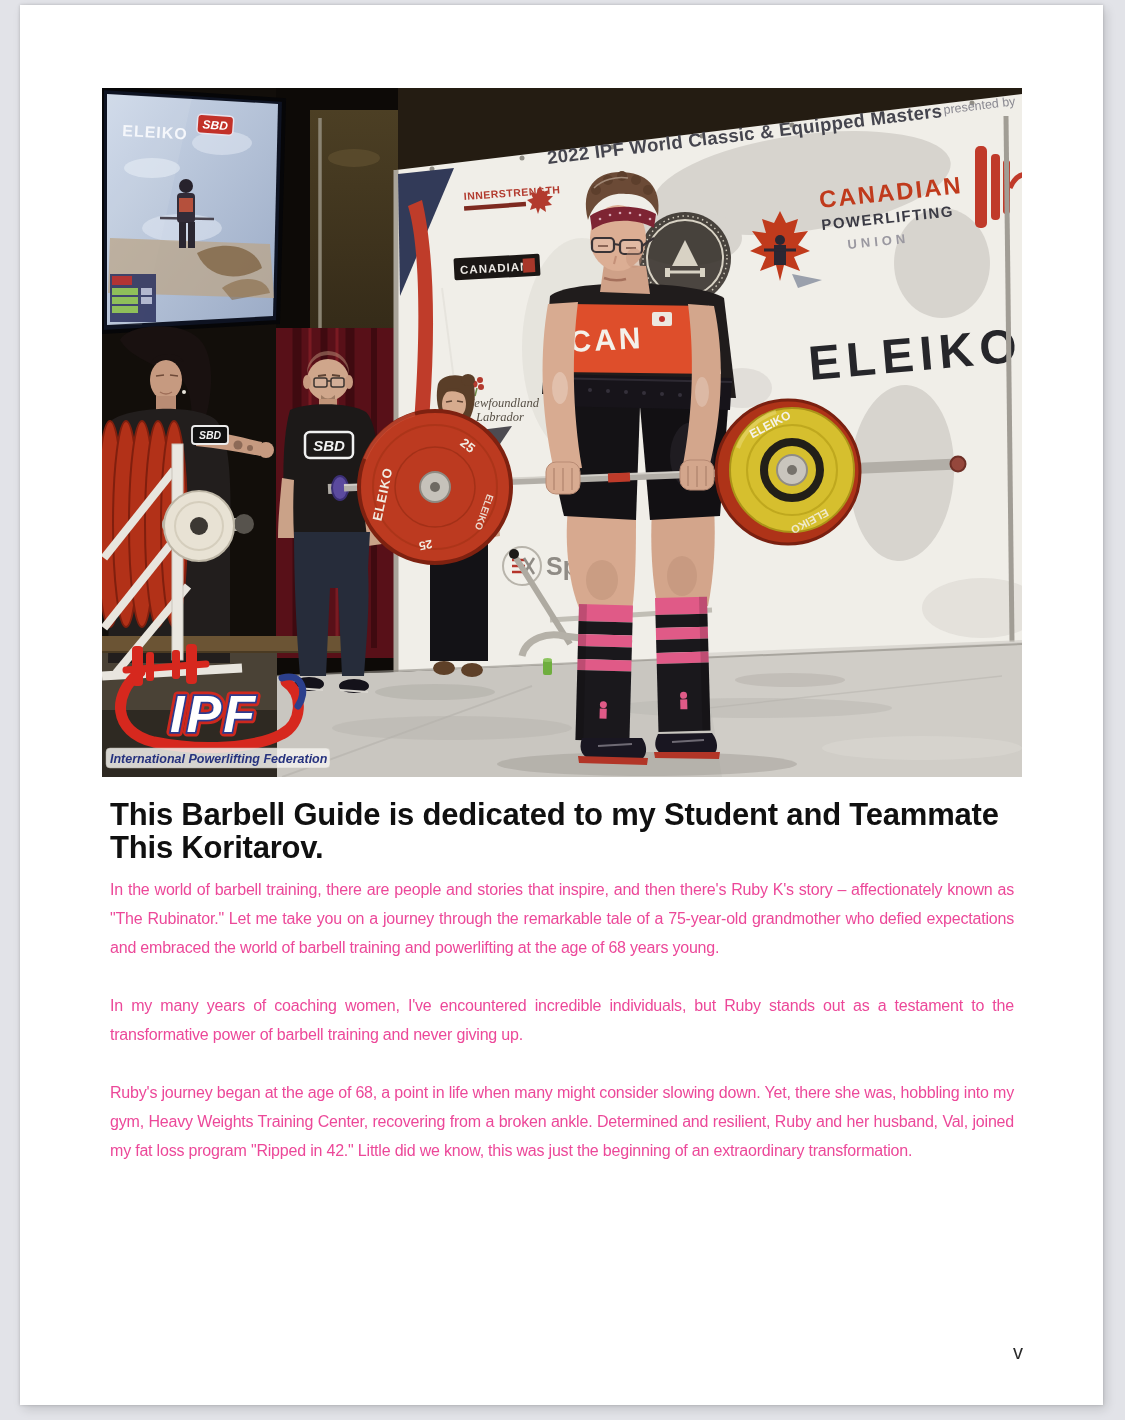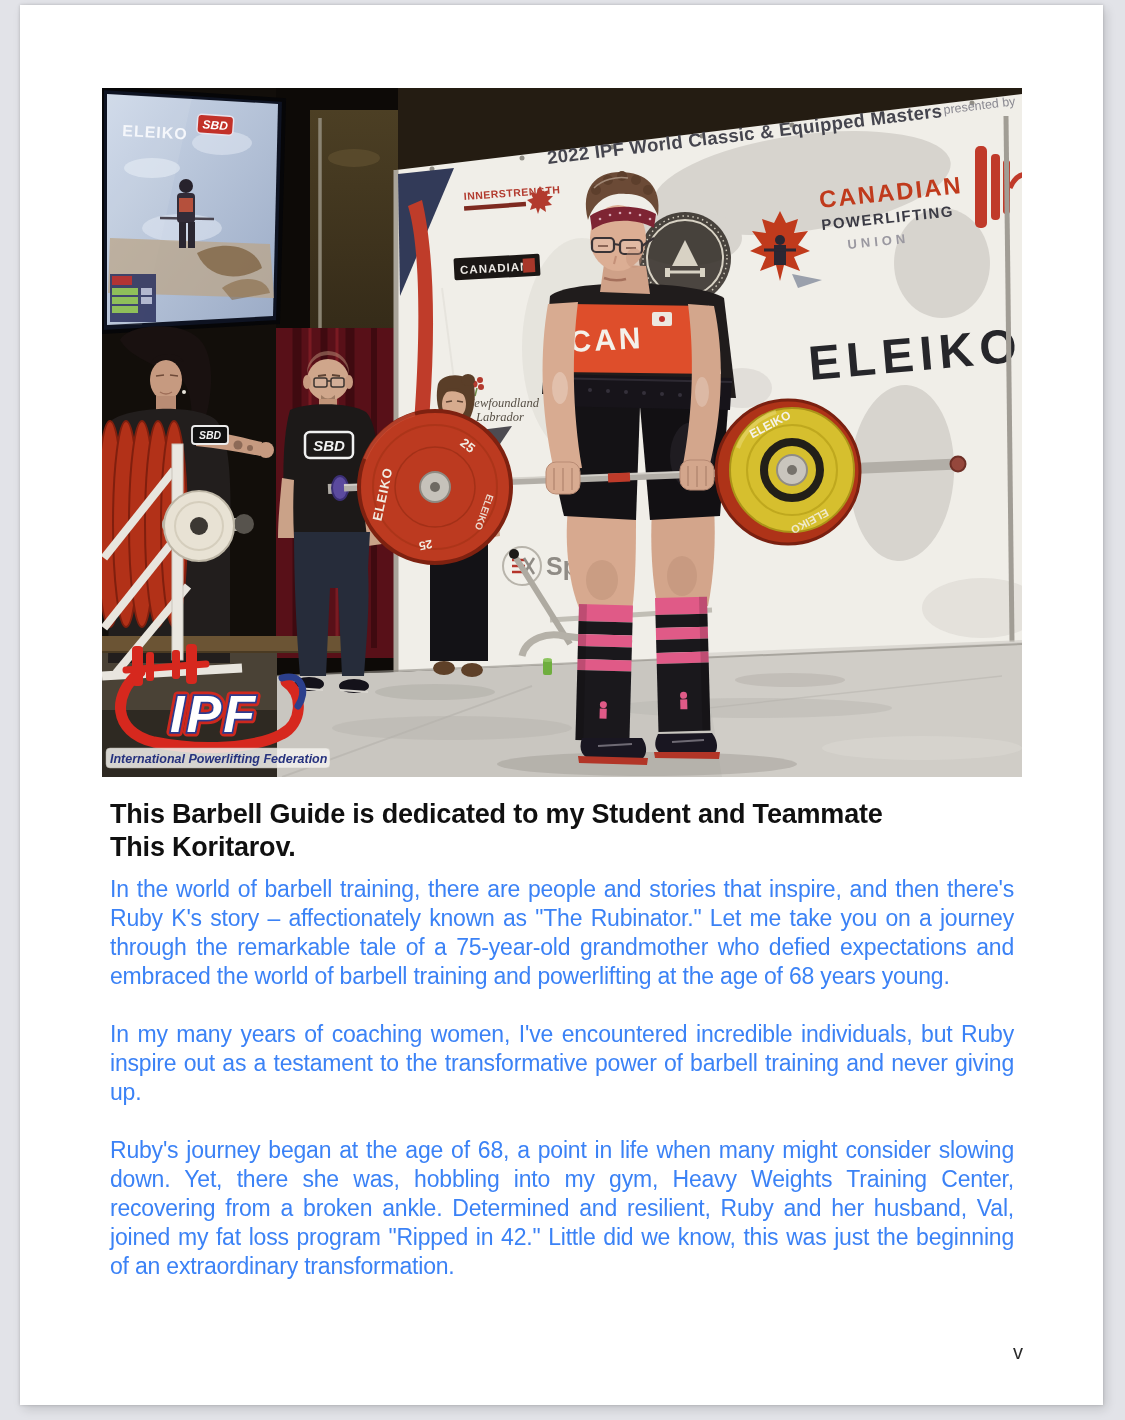--- a/index.html
+++ b/index.html
@@ -9,7 +9,7 @@
   .photo { position:absolute; left:82px; top:83px; width:920px; height:689px; overflow:hidden; background:#120e0a; }
   .photo svg { display:block; }
   .content { position:absolute; left:90px; top:793px; width:908px; }
-  .heading { margin:0 0 11px 0; font-size:27px; line-height:33px; font-weight:bold; color:#101010; letter-spacing:-0.2px; }
+  .heading { margin:0 0 11px 0; font-size:31px; line-height:33px; font-weight:bold; color:#101010; letter-spacing:-0.2px; }
   .heading span { display:block; }
   .body-text p { margin:0 4px 29px 0; font-size:23px; line-height:29px; text-align:justify; color:#3b82f6; letter-spacing:-0.2px; }
   .page-number { position:absolute; left:968px; top:1336px; width:60px; text-align:center; font-size:20px; color:#2b2b2b; }

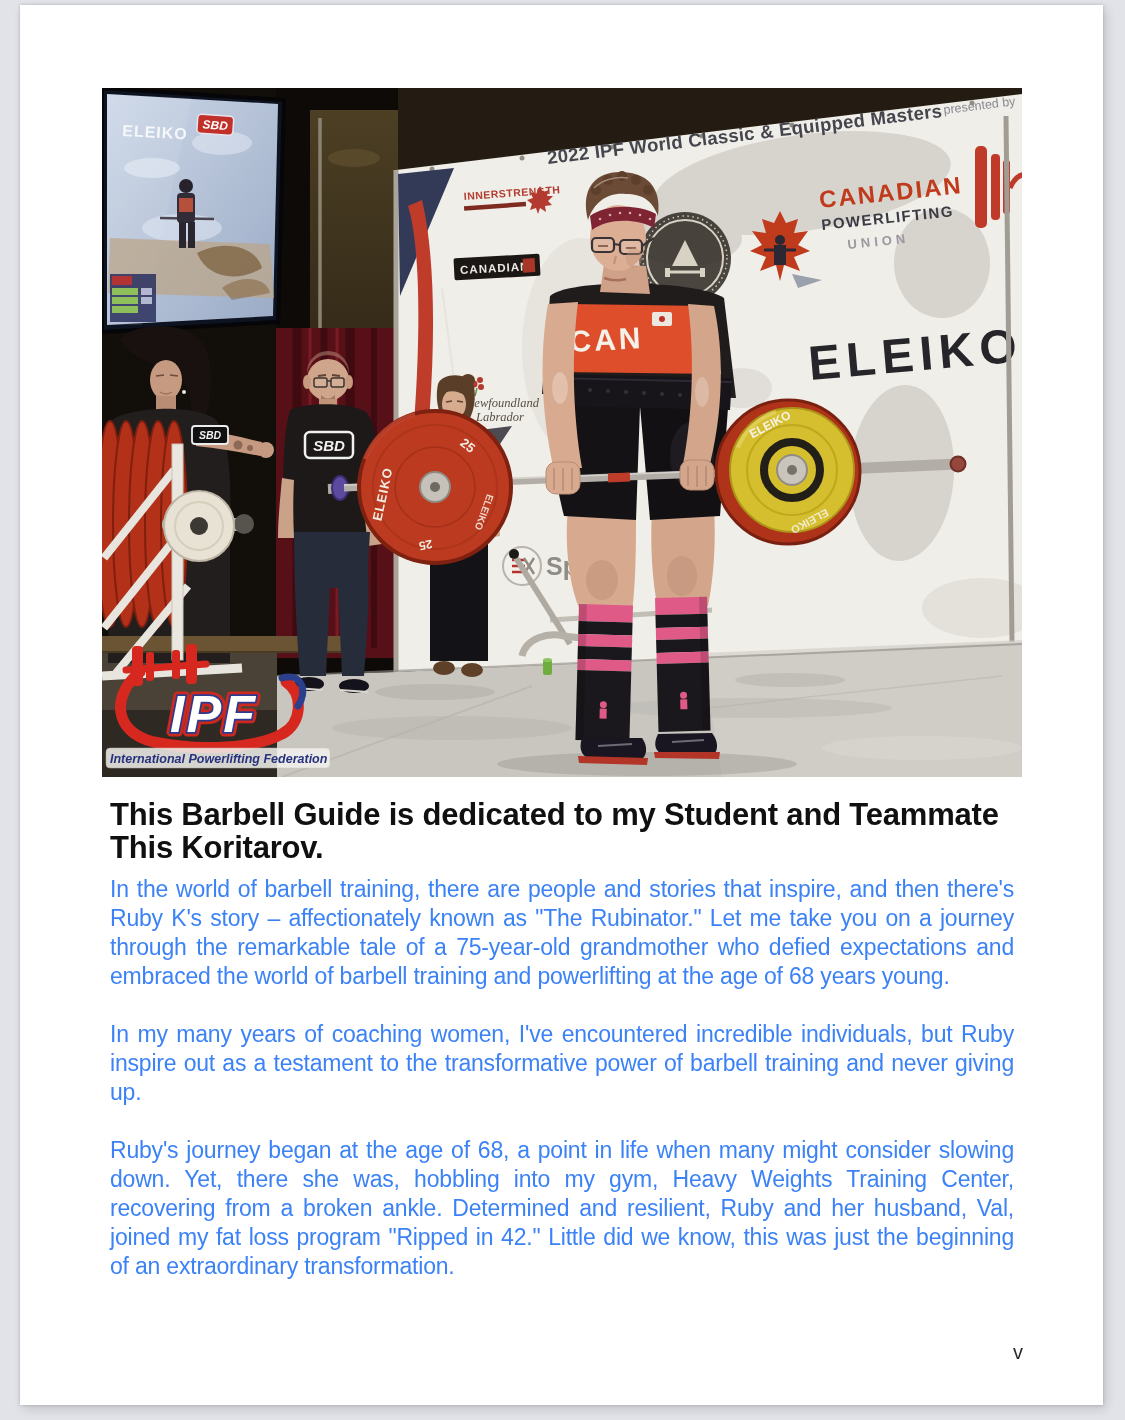--- a/index.html
+++ b/index.html
@@ -11,7 +11,7 @@
   .content { position:absolute; left:90px; top:793px; width:908px; }
   .heading { margin:0 0 11px 0; font-size:31px; line-height:33px; font-weight:bold; color:#101010; letter-spacing:-0.2px; }
   .heading span { display:block; }
-  .body-text p { margin:0 4px 29px 0; font-size:23px; line-height:29px; text-align:justify; color:#3b82f6; letter-spacing:-0.2px; }
+  .body-text p { margin:0 4px 29px 0; font-size:16px; line-height:29px; text-align:justify; color:#ec4899; letter-spacing:-0.2px; }
   .page-number { position:absolute; left:968px; top:1336px; width:60px; text-align:center; font-size:20px; color:#2b2b2b; }
   text { user-select:none; }
 </style>

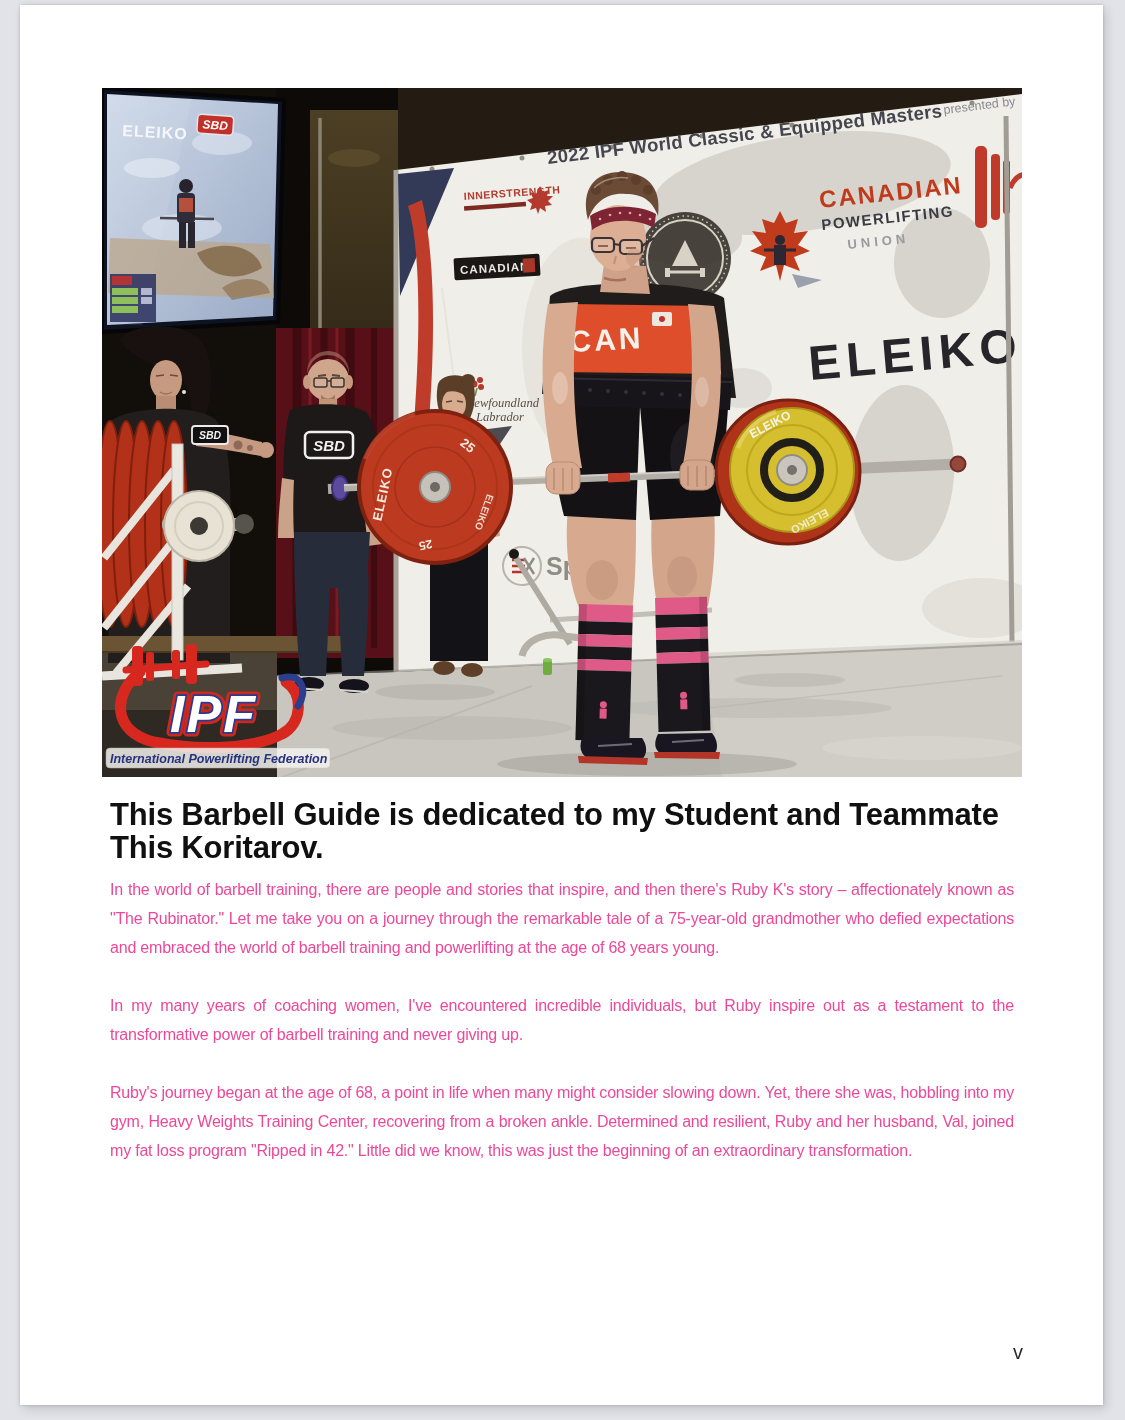--- a/index.html
+++ b/index.html
@@ -458,7 +458,7 @@
       </h1>
       <div class="body-text">
         <p>In the world of barbell training, there are people and stories that inspire, and then there's Ruby K's story – affectionately known as "The Rubinator." Let me take you on a journey through the remarkable tale of a 75-year-old grandmother who defied expectations and embraced the world of barbell training and powerlifting at the age of 68 years young.</p>
-        <p>In my many years of coaching women, I've encountered incredible individuals, but Ruby inspire out as a testament to the transformative power of barbell training and never giving up.</p>
+        <p>In my many years of coaching women, I've encountered incredible individuals, but Ruby stands out as a testament to the transformative power of barbell training and never giving up.</p>
         <p>Ruby's journey began at the age of 68, a point in life when many might consider slowing down. Yet, there she was, hobbling into my gym, Heavy Weights Training Center, recovering from a broken ankle. Determined and resilient, Ruby and her husband, Val, joined my fat loss program "Ripped in 42." Little did we know, this was just the beginning of an extraordinary transformation.</p>
       </div>
     </div>

